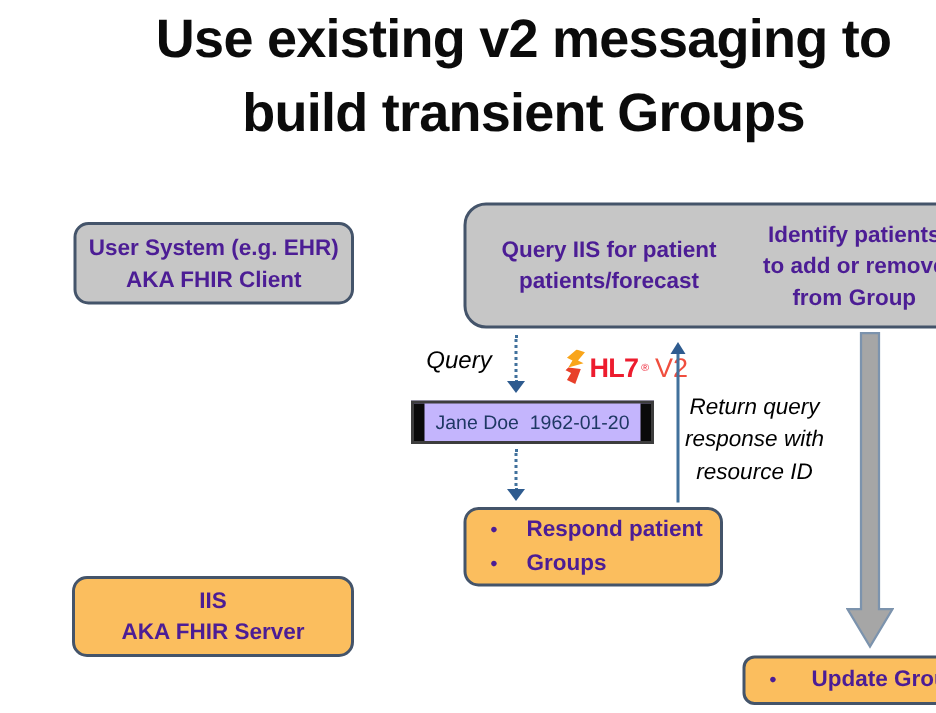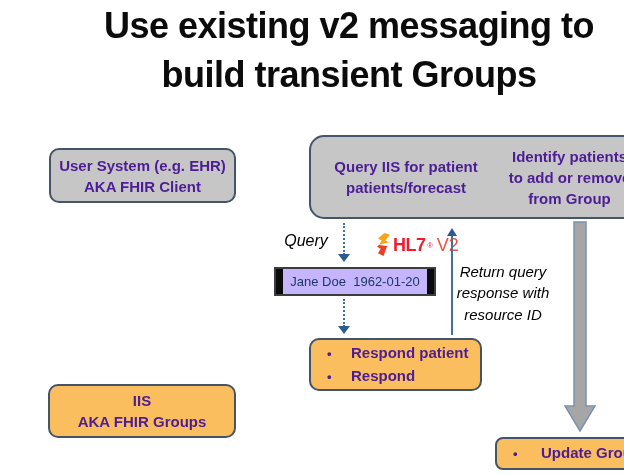--- a/index.html
+++ b/index.html
@@ -143,7 +143,7 @@
   <div class="node orange identify-box">
     <ul class="bullets">
       <li>Respond patient</li>
-      <li>Respond</li>
+      <li>Groups</li>
     </ul>
   </div>
 

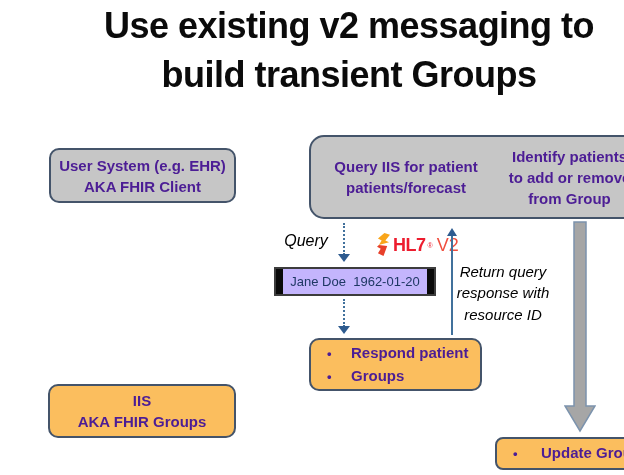--- a/index.html
+++ b/index.html
@@ -154,7 +154,7 @@
 
   <div class="node orange iis-server">
     <span class="preline">IIS
-AKA FHIR Groups</span>
+AKA FHIR Server</span>
   </div>
 
   <div class="node orange update-box">

